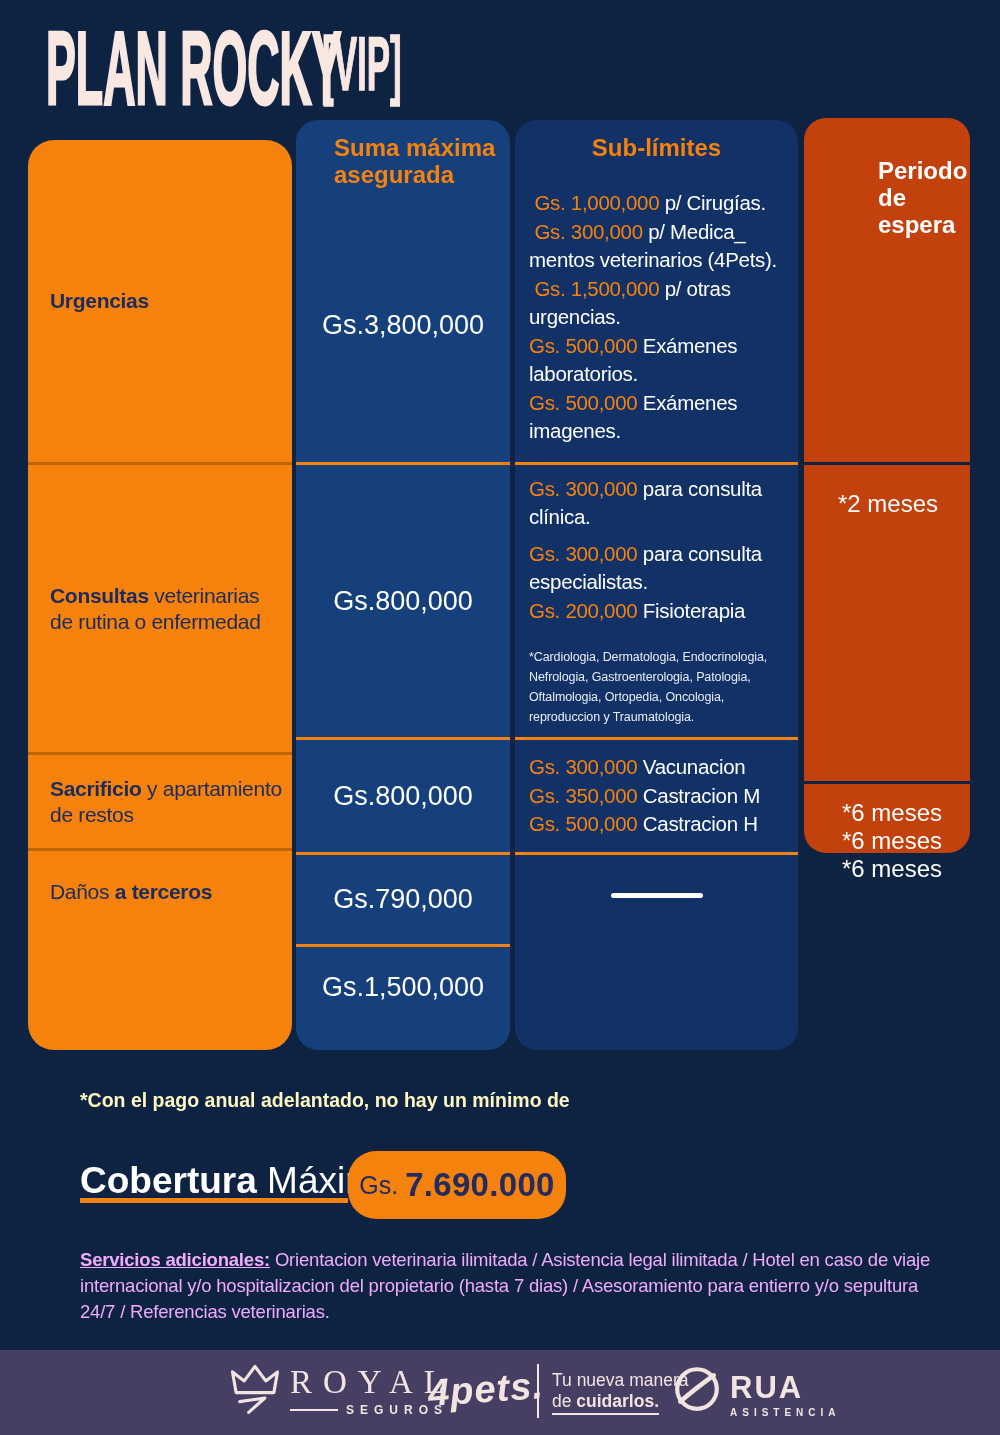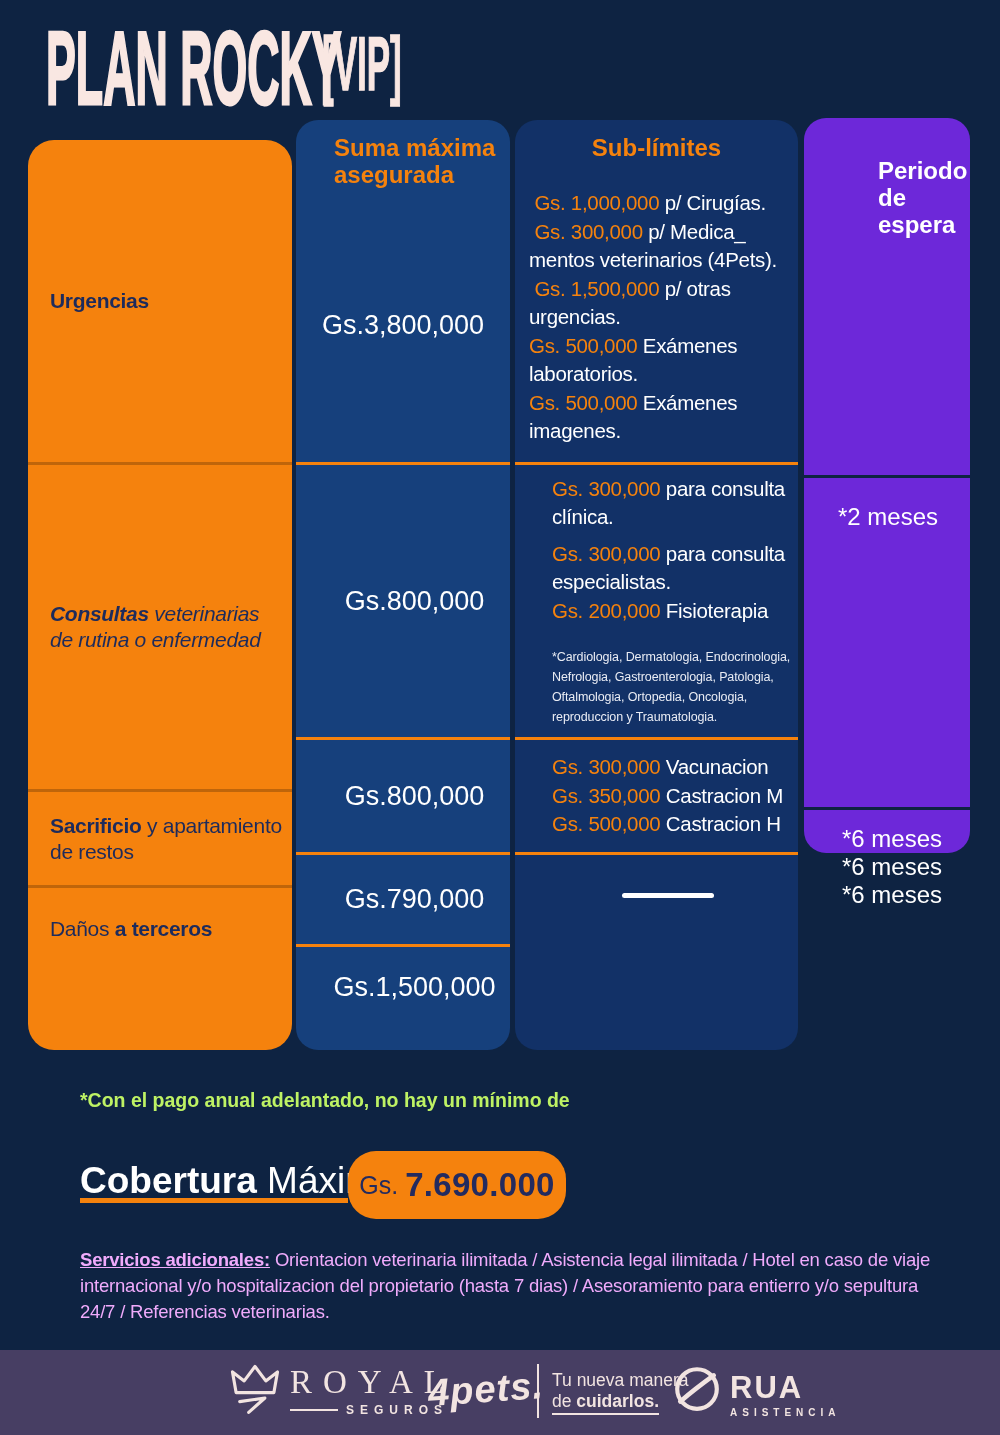--- a/index.html
+++ b/index.html
@@ -19,7 +19,7 @@
   .col-feature{left:28px;top:140px;width:264px;height:910px;background:var(--orange,#F5820D);border-radius:26px;}
   .col-suma{left:296px;top:120px;width:214px;height:930px;background:#16407C;border-radius:22px;}
   .col-sub{left:515px;top:120px;width:283px;height:930px;background:#123167;border-radius:22px;}
-  .col-espera{left:804px;top:118px;width:166px;height:735px;background:#6d28d9;border-radius:22px;gap:13px;}
+  .col-espera{left:804px;top:118px;width:166px;height:735px;background:#c2410c;border-radius:22px;}
 
   .cell{box-sizing:border-box;flex:none;display:flex;flex-direction:column;overflow:hidden;}
   .col-feature .cell + .cell{border-top:3px solid #BF650A;}

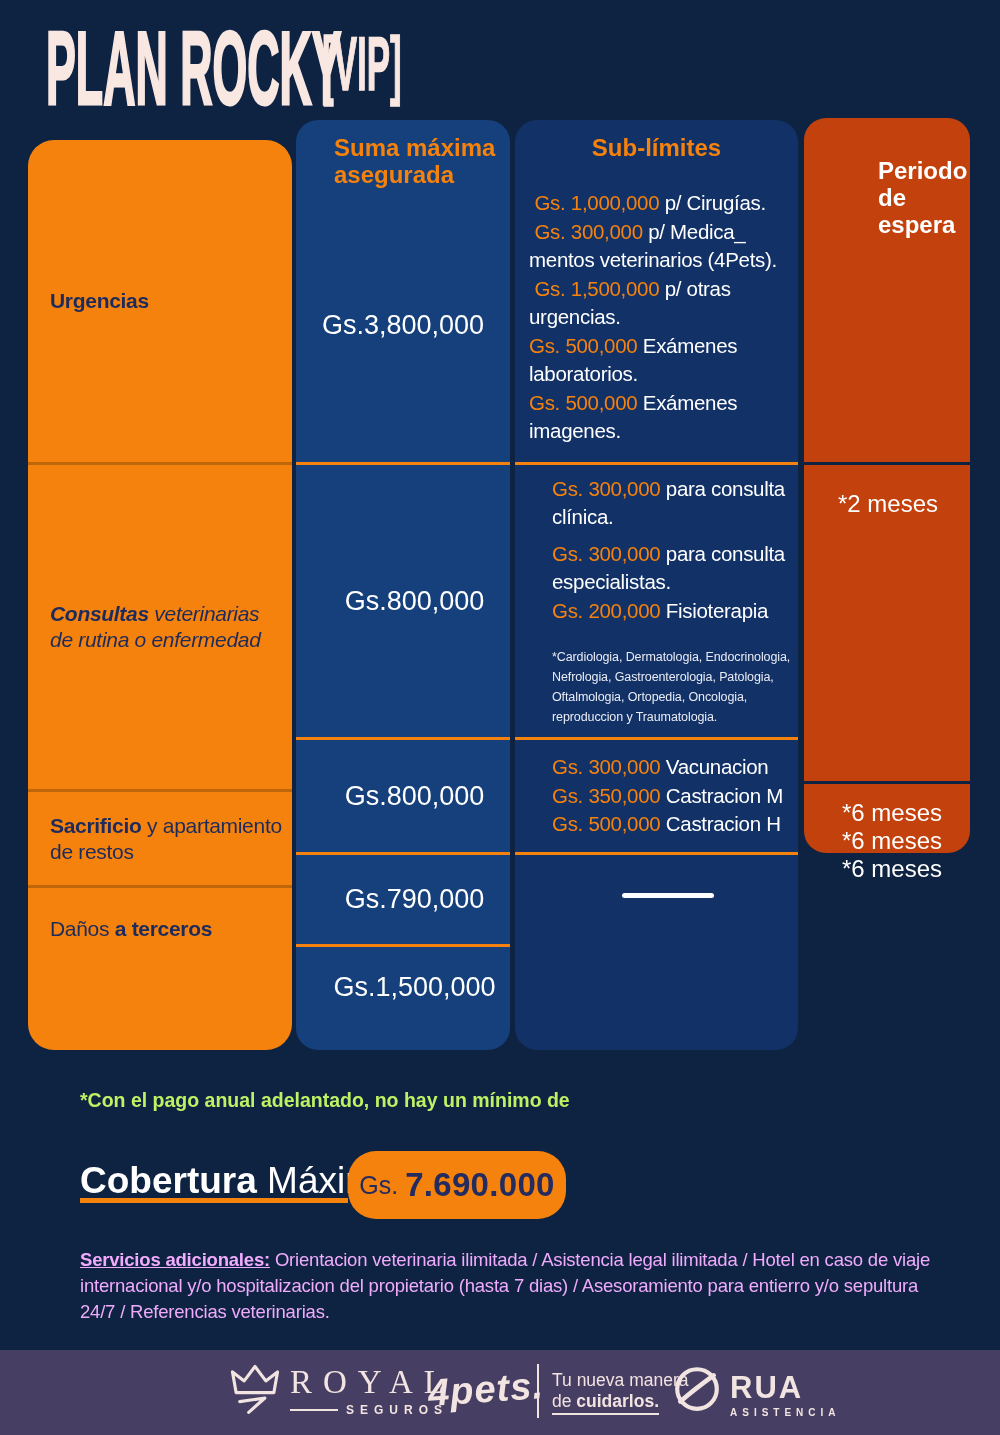--- a/index.html
+++ b/index.html
@@ -23,7 +23,7 @@
 
   .cell{box-sizing:border-box;flex:none;display:flex;flex-direction:column;overflow:hidden;}
   .col-feature .cell + .cell{border-top:3px solid #BF650A;}
-  .col-suma .cell + .cell,.col-sub .cell + .cell{border-top:3px solid var(--orange,#F5820D);padding-left:23px;}
+  .col-suma .cell + .cell,.col-sub .cell + .cell{border-top:3px solid var(--orange,#F5820D);}
   .col-espera .cell + .cell{border-top:3px solid var(--navy,#0E2342);}
 
   

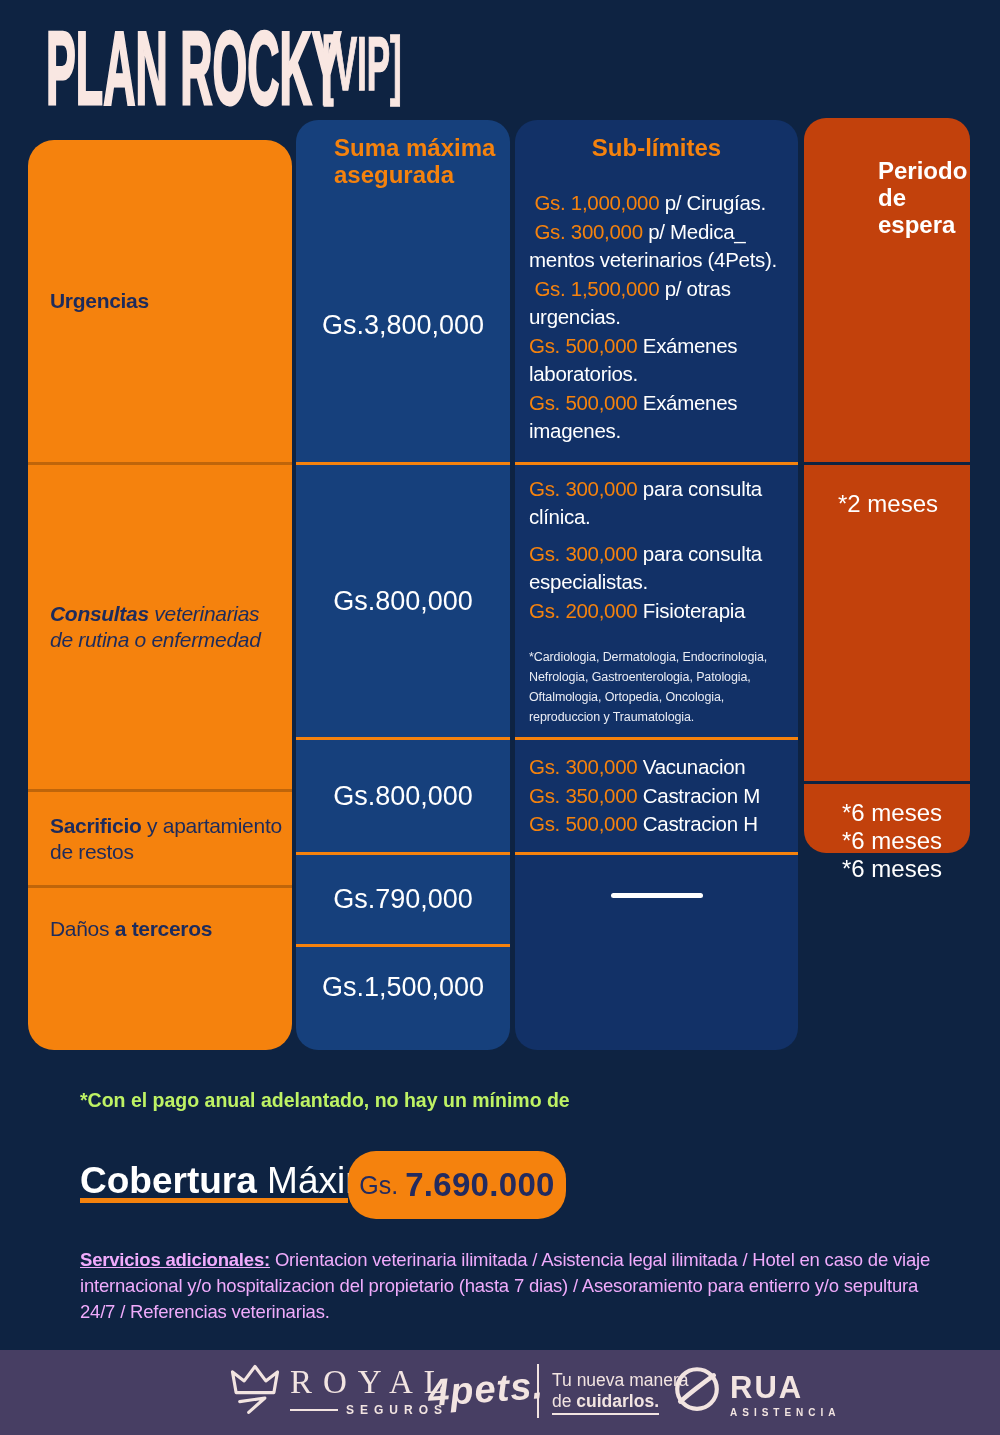--- a/index.html
+++ b/index.html
@@ -95,7 +95,7 @@
       <div class="cell" style="height: 322px;">
         <div class="fline"><span class="seg-b">Urgencias</span></div>
       </div>
-      <div class="cell" style="height: 327px; font-style: italic;">
+      <div class="cell" style="height: 290px;">
         <div class="fline"><span class="seg-b">Consultas</span><span class="seg-w"> veterinarias</span></div>
         <div class="fline"><span class="seg-w">de rutina o enfermedad</span></div>
       </div>

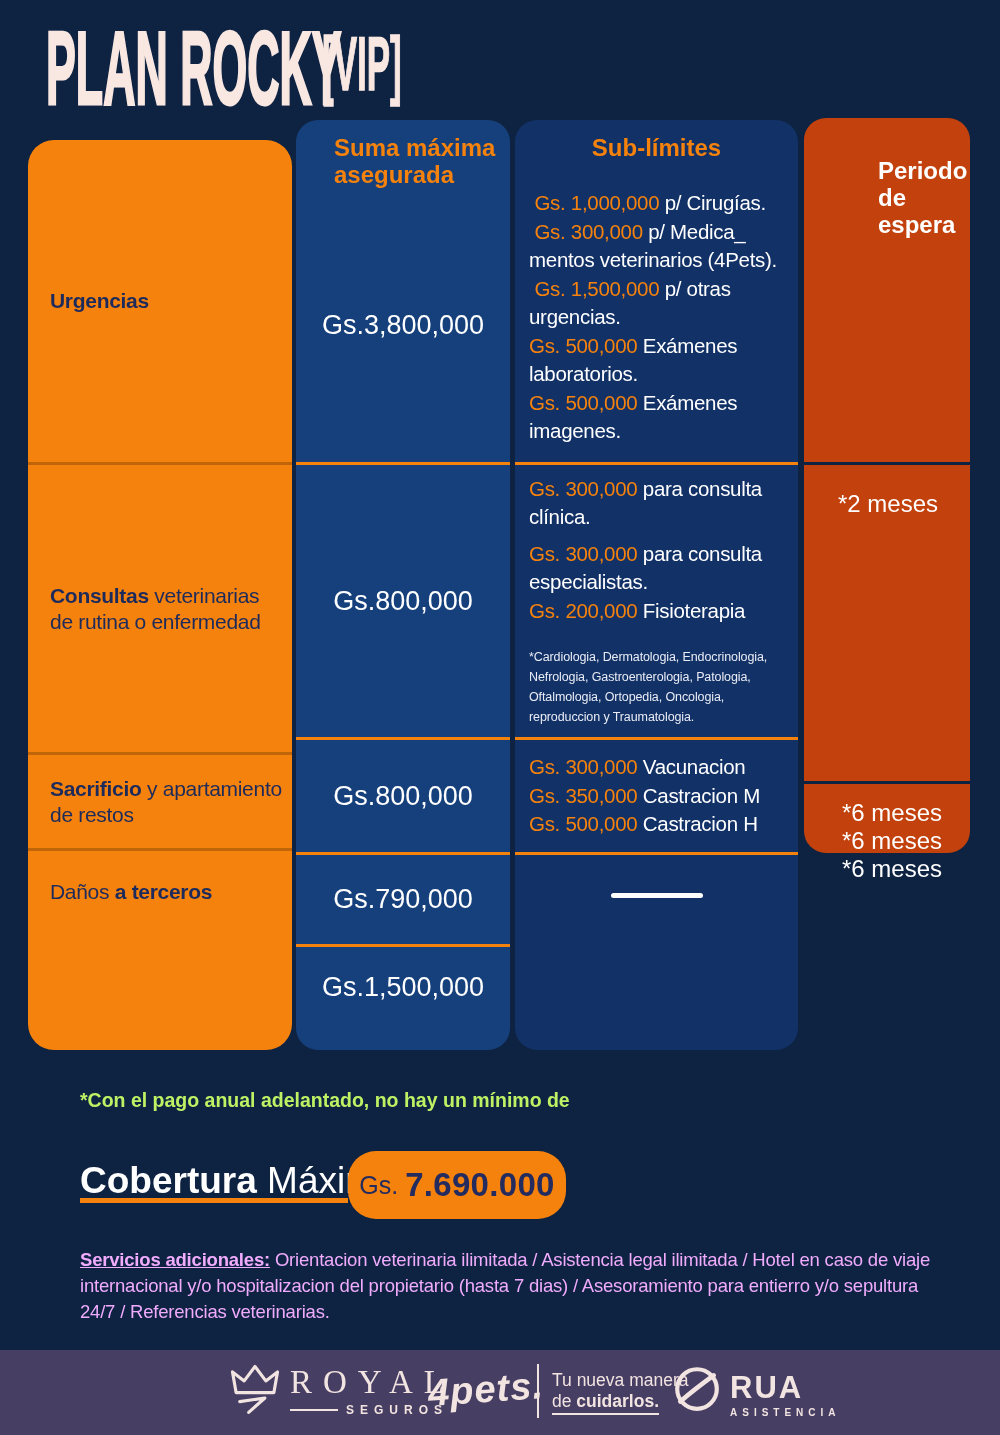--- a/index.html
+++ b/index.html
@@ -55,7 +55,7 @@
   .col-espera .cell.vcenter{justify-content:center;padding-left:38px;}
 
   
-  .note{position:absolute;left:80px;top:1088px;color:#bef264;font-weight:700;font-size:19.5px;line-height:24px;}
+  .note{position:absolute;left:80px;top:1088px;color:#fef9c3;font-weight:700;font-size:19.5px;line-height:24px;}
   .cobertura{position:absolute;left:80px;top:1160px;color:#fff;font-size:37px;white-space:nowrap;}
   .cobertura .b{font-weight:700;}
   .cob-underline{position:absolute;left:80px;top:1198px;width:268px;height:5px;background:var(--orange,#F5820D);}

